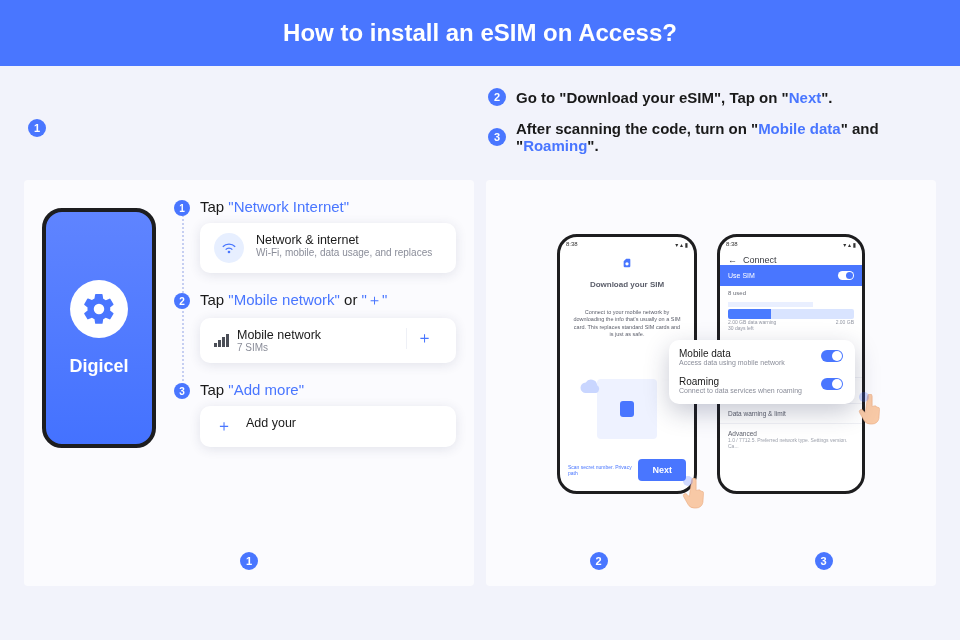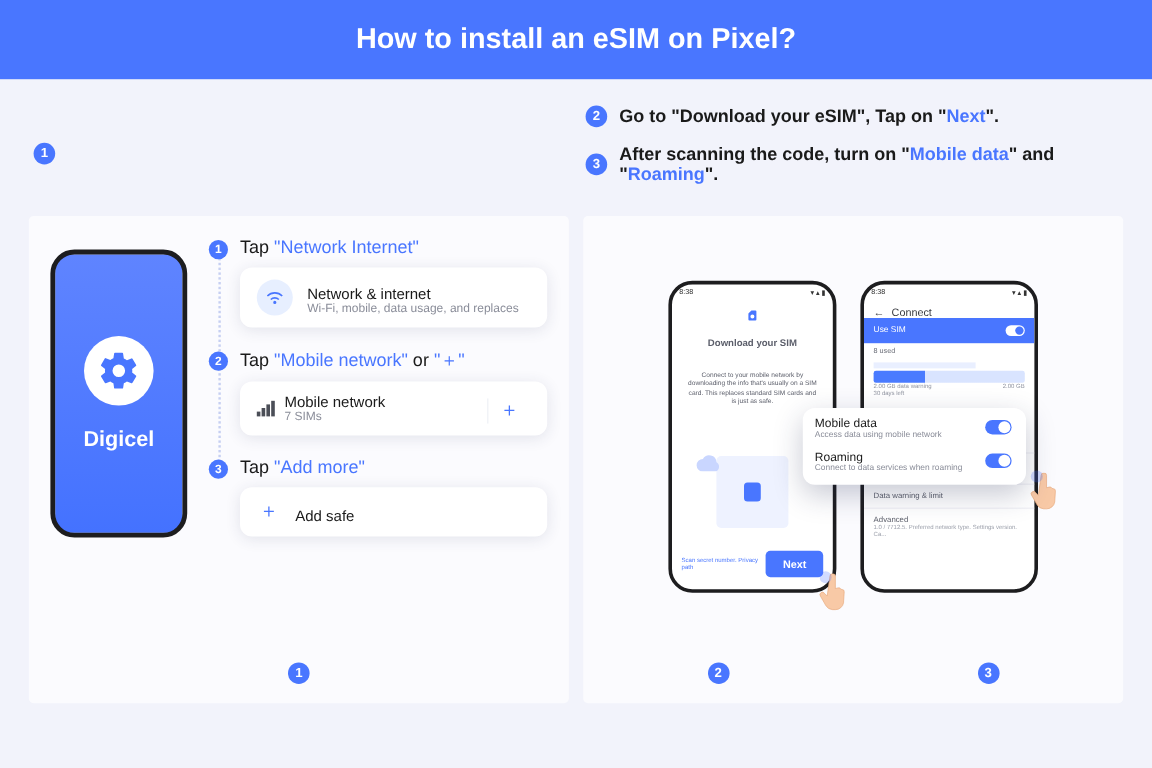--- a/index.html
+++ b/index.html
@@ -81,7 +81,7 @@
 <body>
 
 <div class="hero">
-  <span>How to install an eSIM on Pixel?</span>
+  <span>How to install an eSIM on Access?</span>
 </div>
 
 <div class="top">

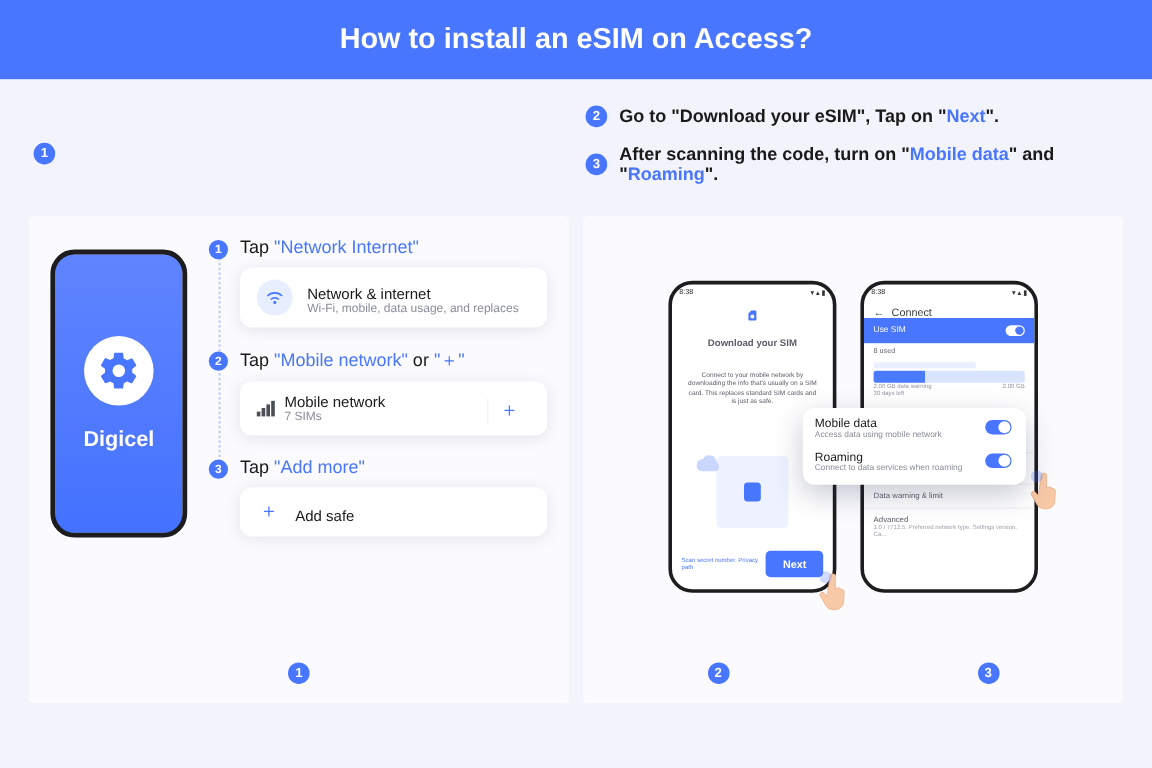--- a/index.html
+++ b/index.html
@@ -33,7 +33,7 @@
   .step{position:relative;padding-left:26px;margin-bottom:18px}
   .step .num{position:absolute;left:0;top:2px}
   .step .t{font-size:15px;margin-bottom:8px}
-  .row{background:#fff;border-radius:10px;box-shadow:var(--rowshadow);padding:10px 14px;display:flex;align-items:flex-end;gap:12px}
+  .row{background:#fff;border-radius:10px;box-shadow:var(--rowshadow);padding:10px 14px;display:flex;align-items:flex-start;gap:12px}
   .row .ic{width:30px;height:30px;border-radius:50%;background:#e7efff;display:flex;align-items:center;justify-content:center;color:var(--brand);flex:0 0 30px}
   .row .txt .a{font-size:12.5px}
   .row .txt .b{font-size:10px;color:var(--mute)}

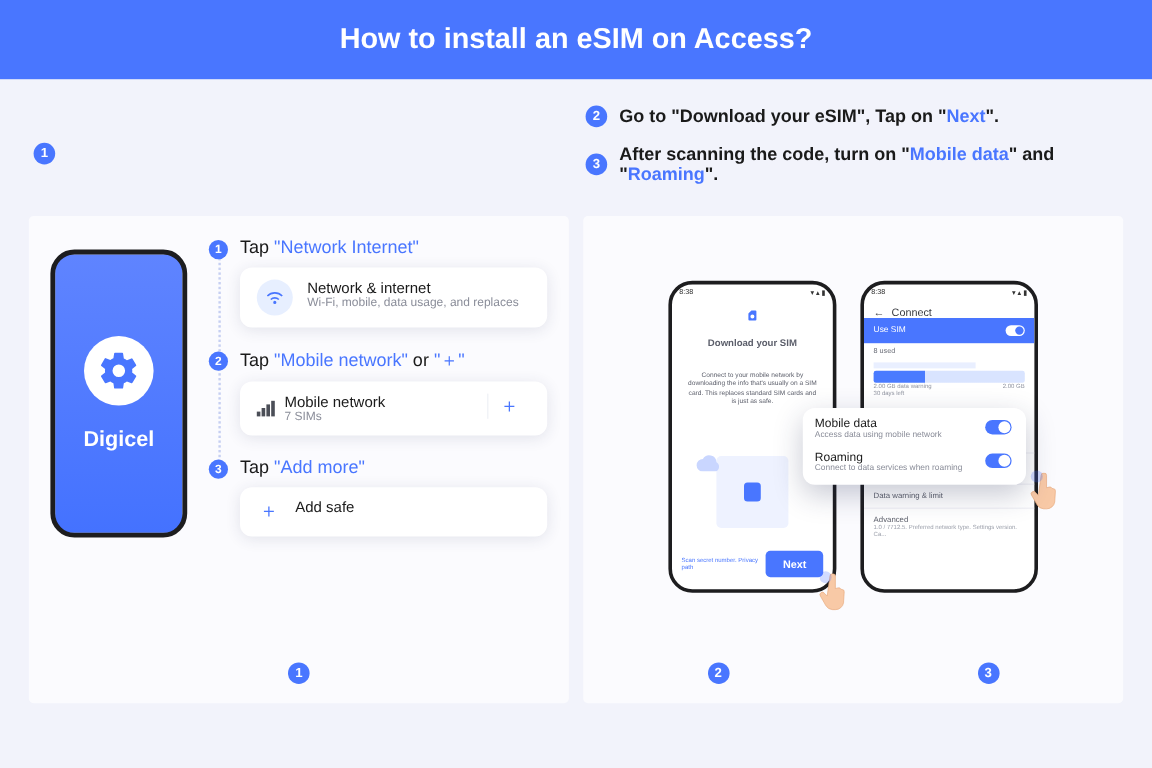--- a/index.html
+++ b/index.html
@@ -160,7 +160,7 @@
           <div class="row rowC">
             <div class="plusNaked">＋</div>
             <div class="txt">
-                <div class="a">Add safe</div>
+                <div class="a">Add your</div>
               </div>
           </div>
         </div>

